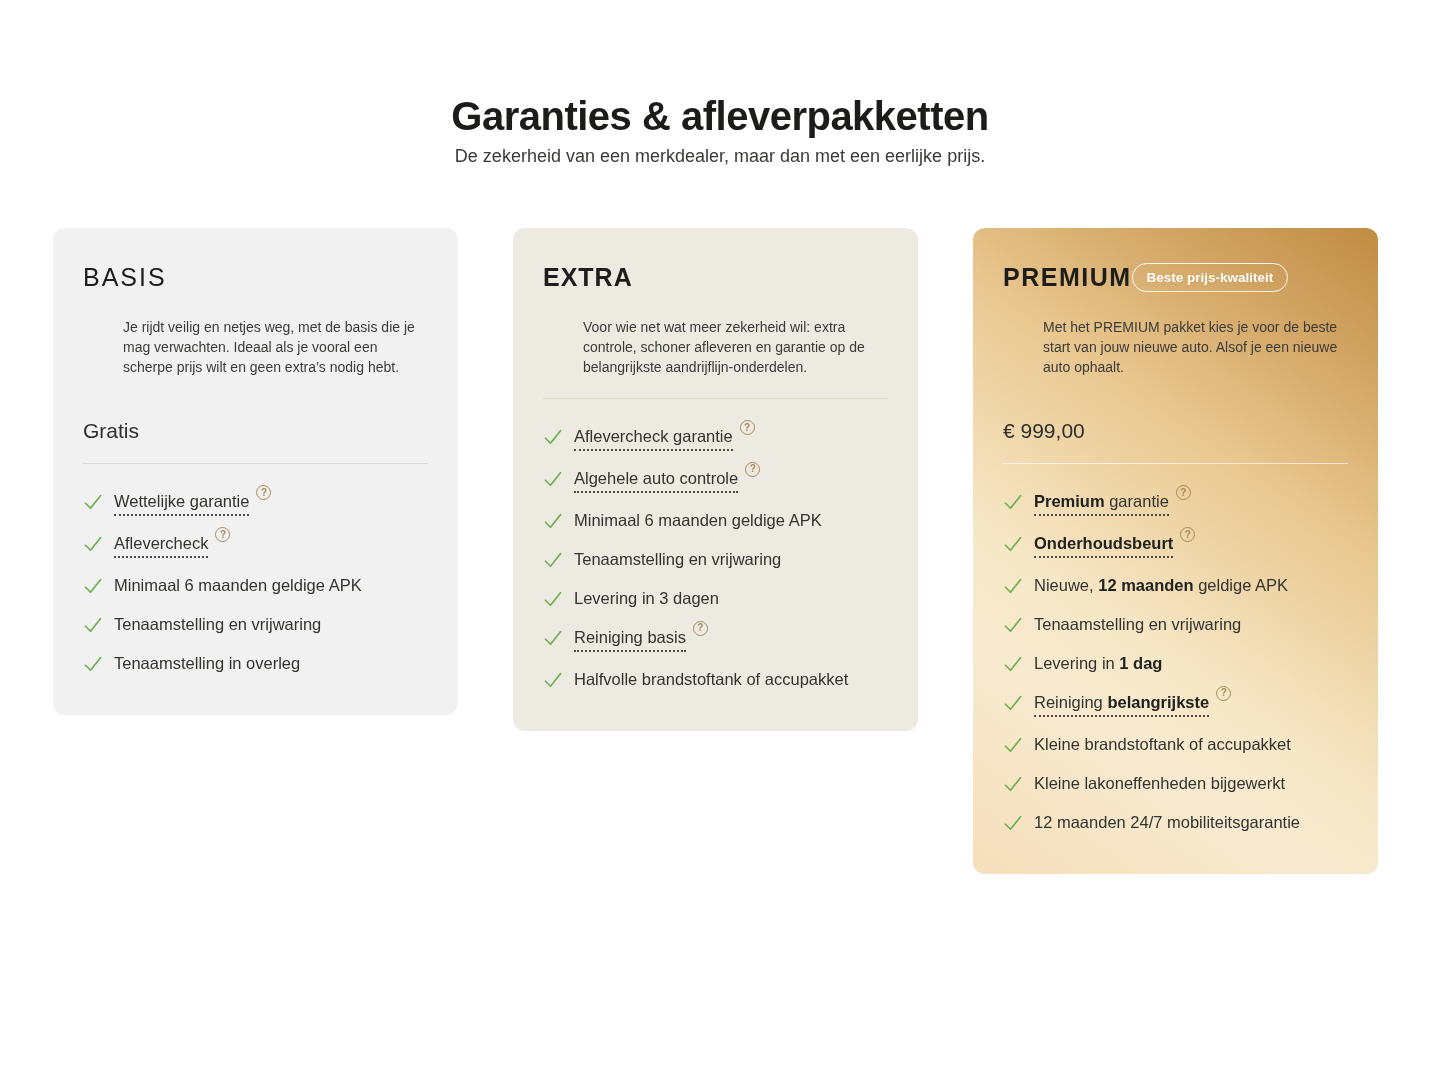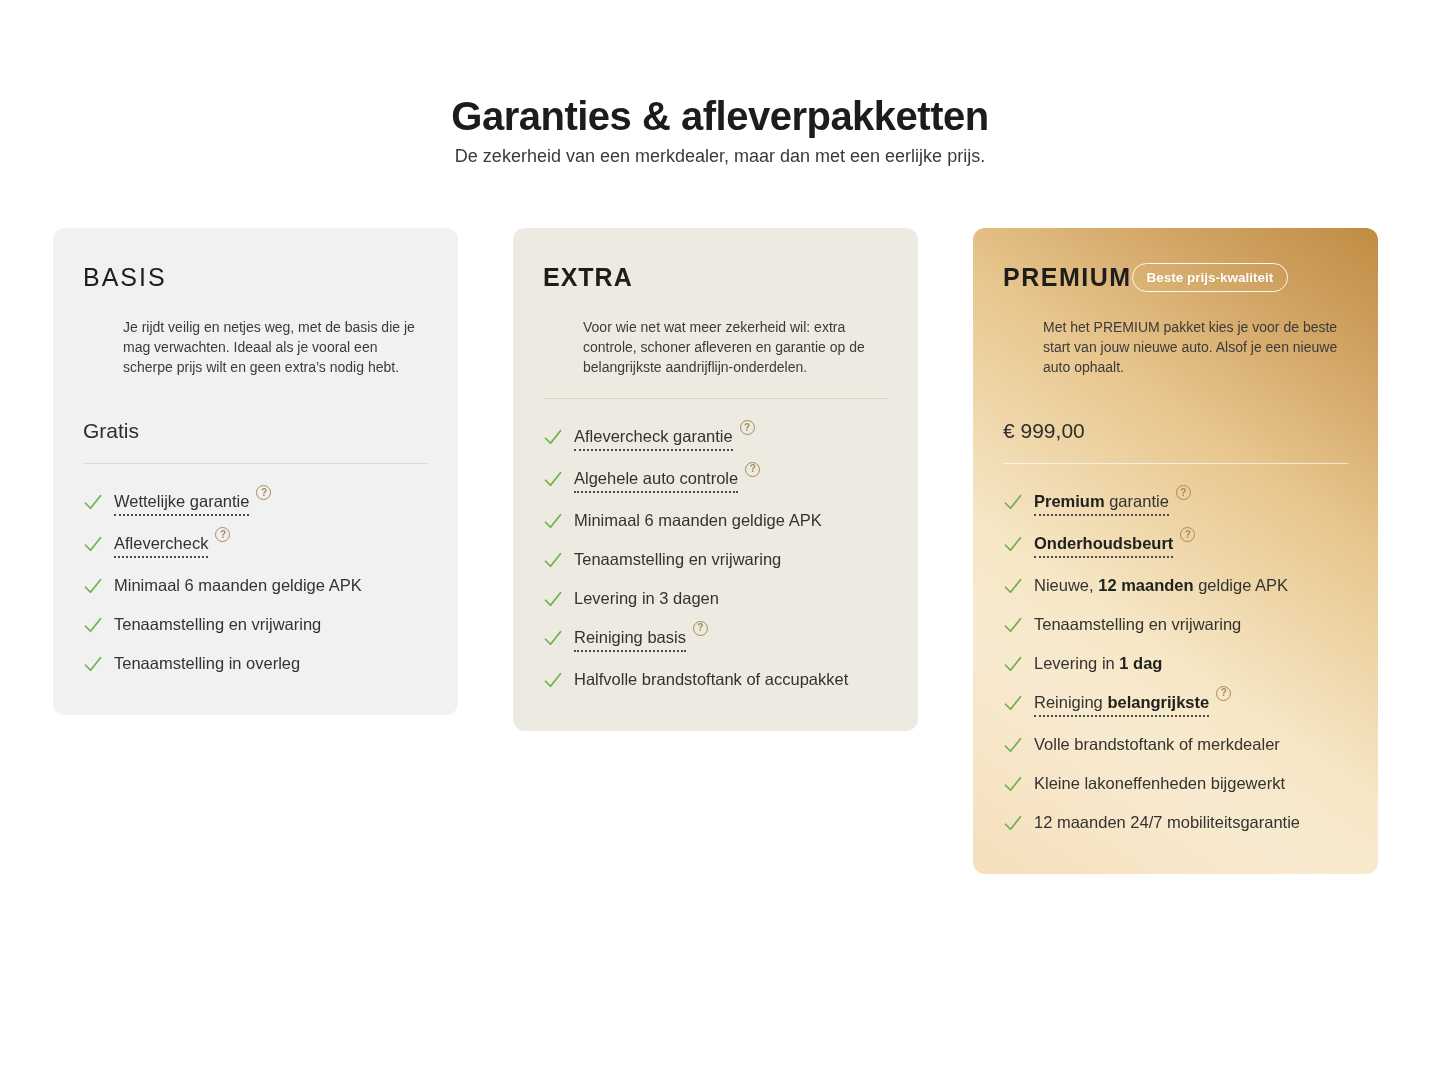--- a/index.html
+++ b/index.html
@@ -248,7 +248,7 @@
           <svg viewBox="0 0 24 24" class="check-icon">
             <polyline points="3,13.5 9,19.5 21,4.5" fill="none" stroke="#6fb04f" stroke-width="2.1" stroke-linecap="round" stroke-linejoin="round"></polyline>
           </svg>
-          <span class="feature-label">Volle brandstoftank of merkdealer</span>
+          <span class="feature-label">Kleine brandstoftank of accupakket</span>
         </li>
         <li class="feature">
           <svg viewBox="0 0 24 24" class="check-icon">

